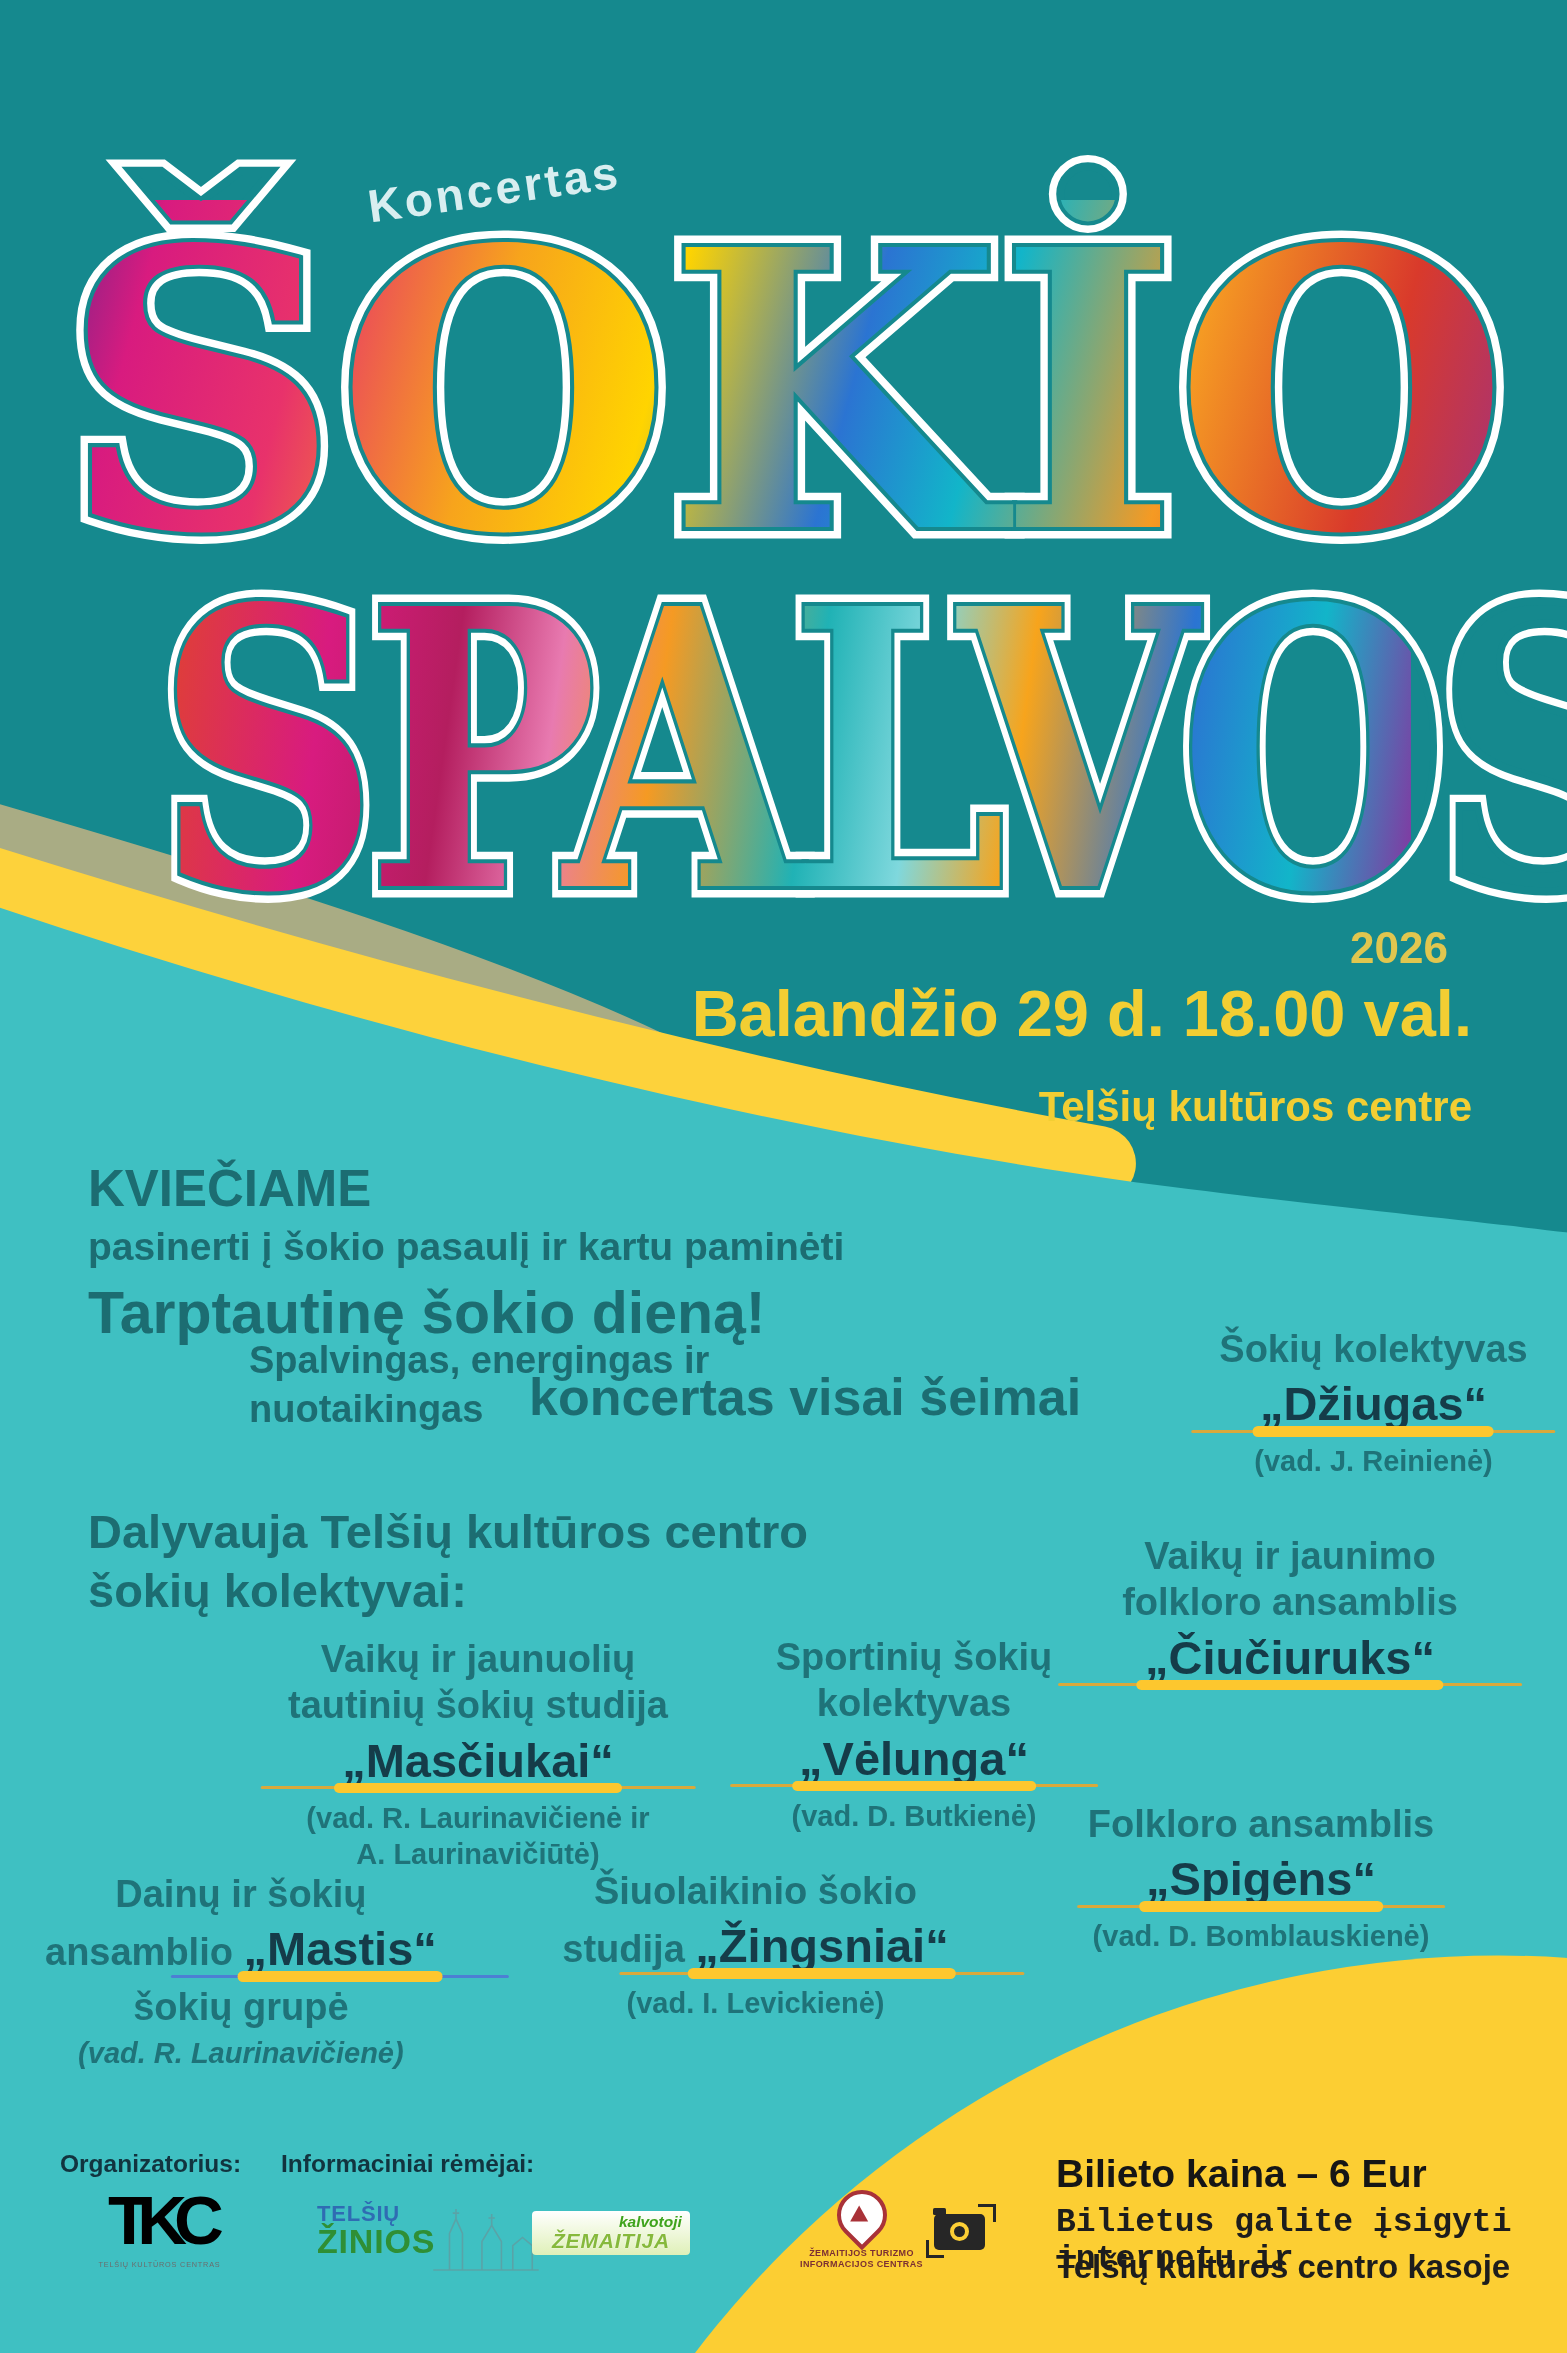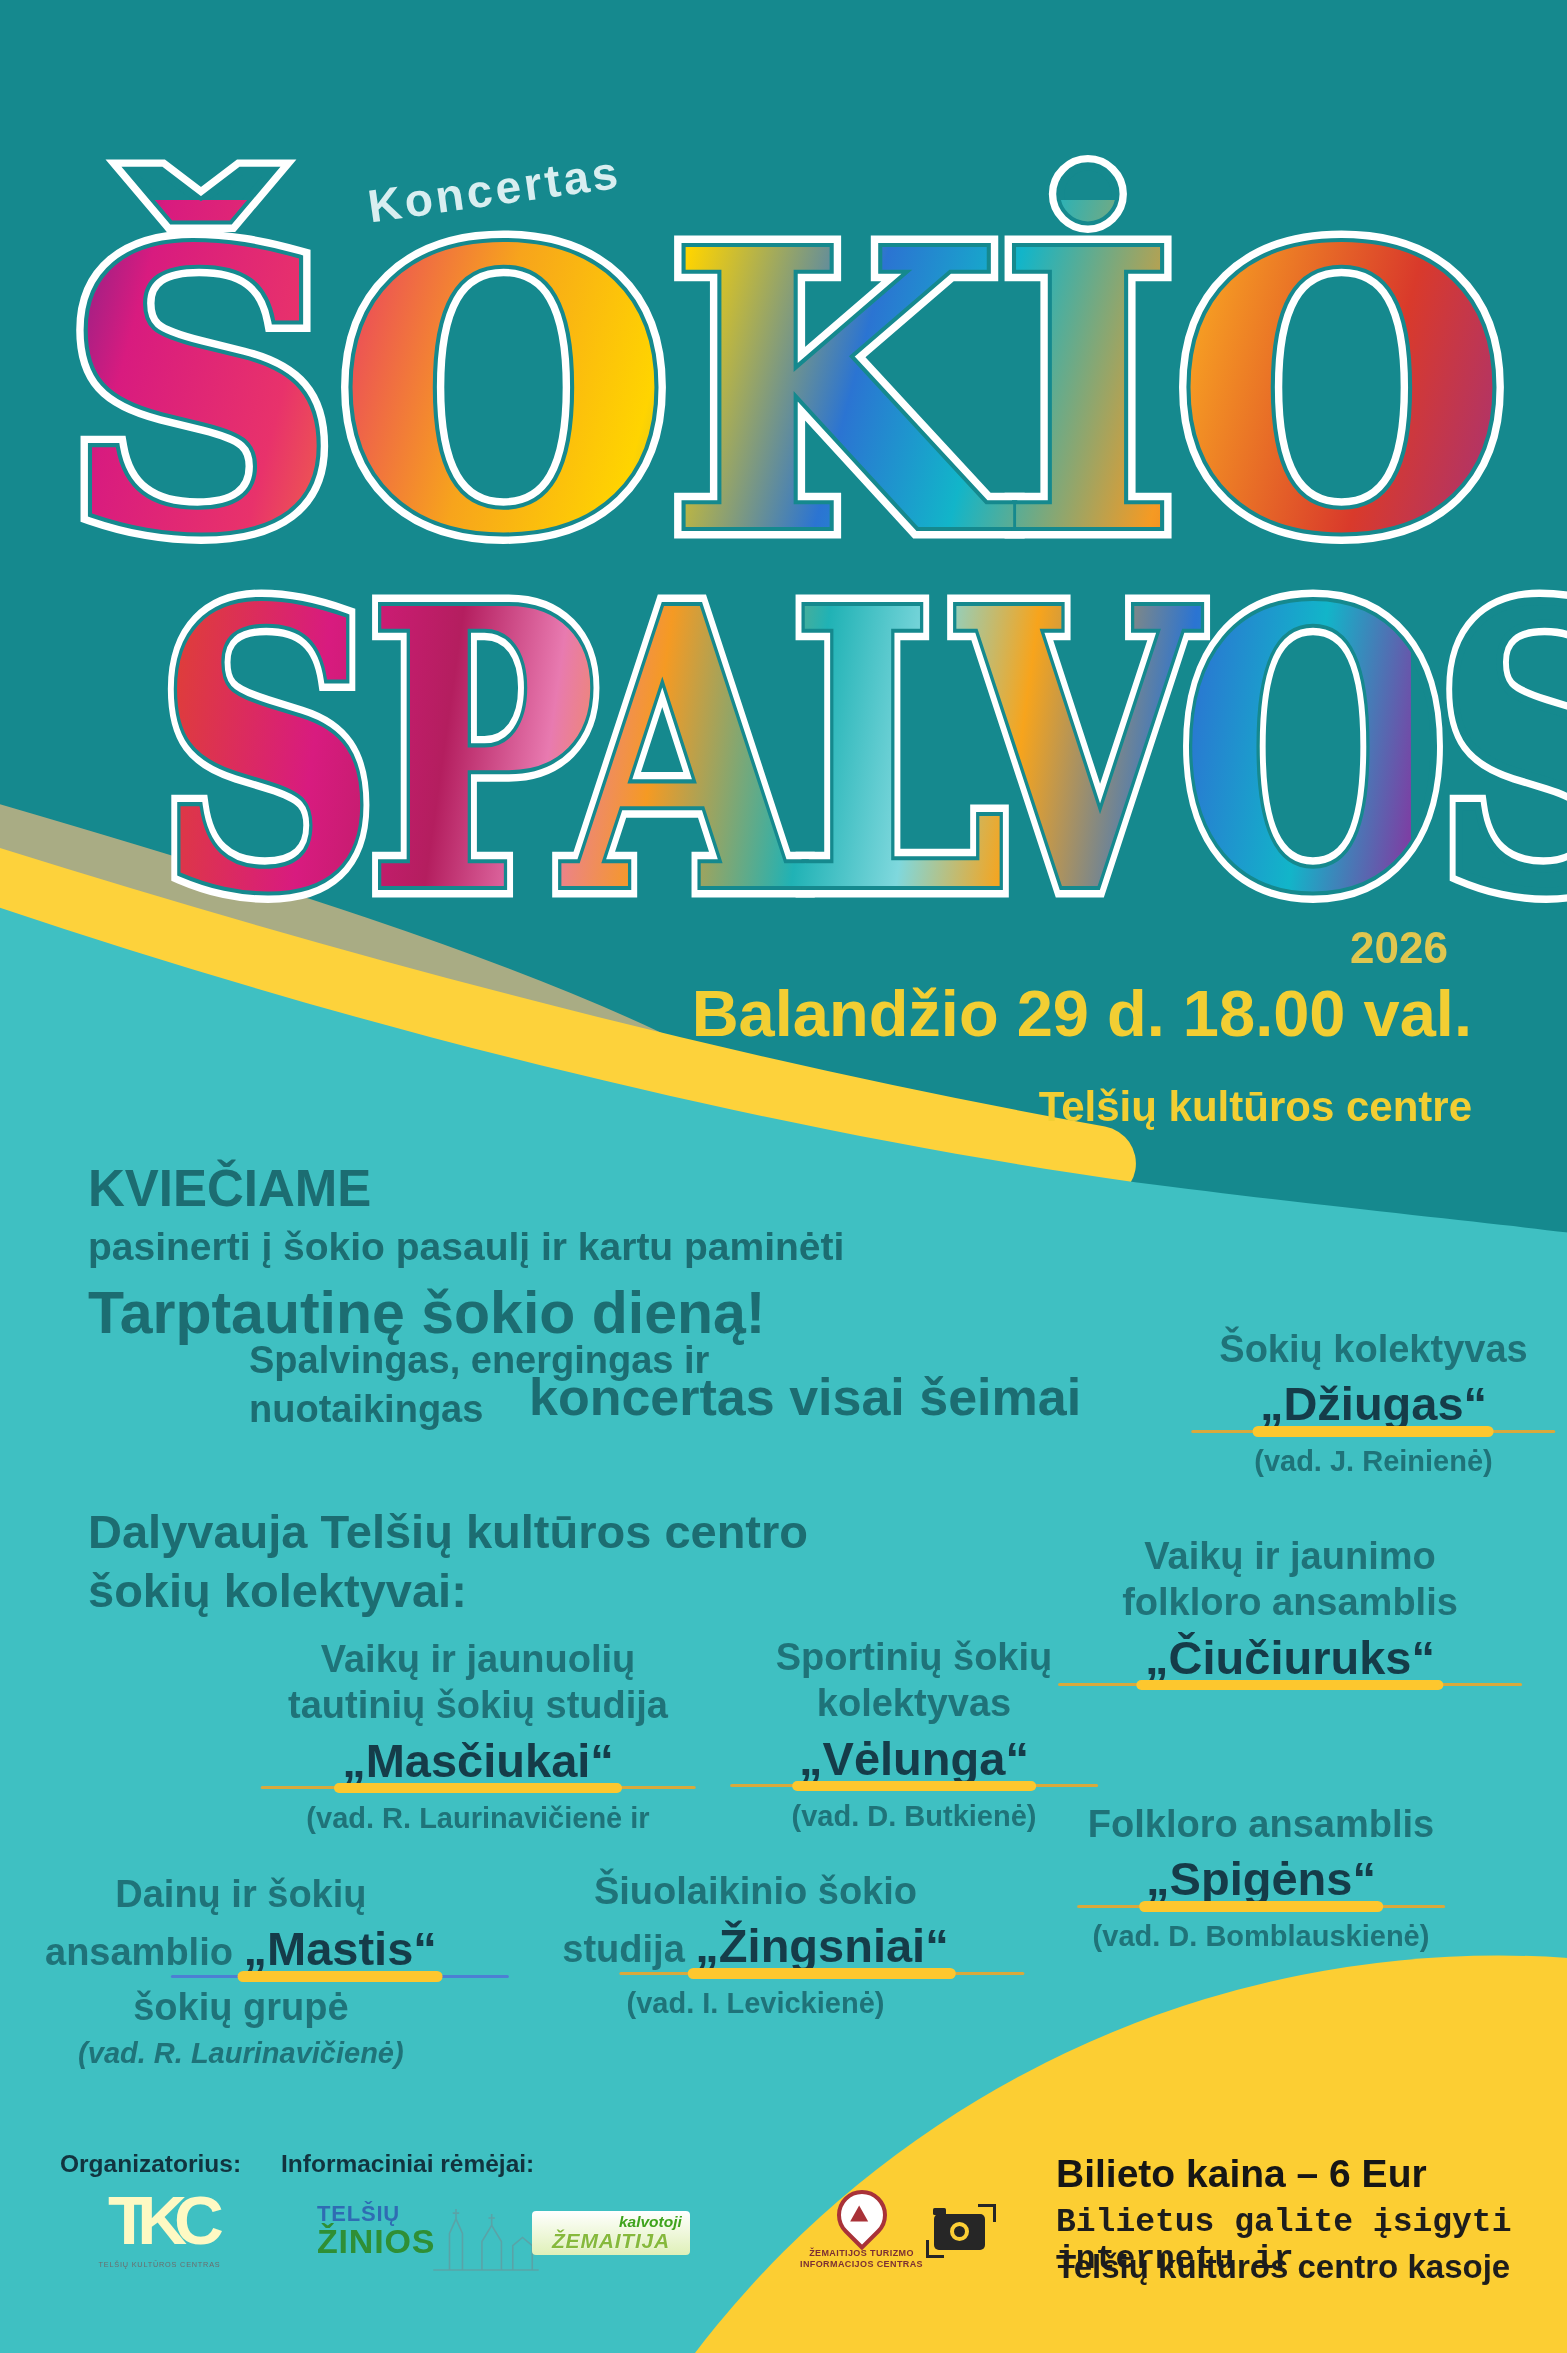--- a/index.html
+++ b/index.html
@@ -149,6 +149,7 @@
   <div class="gl">tautinių šokių studija</div>
   <div><span class="gname">„Masčiukai“</span></div>
   <div class="gvad">(vad. R. Laurinavičienė ir</div>
+  <div class="gvad" style="margin-top:1.6px;">A. Laurinavičiūtė)</div>
 </div>
 
 <div class="group g-velunga">

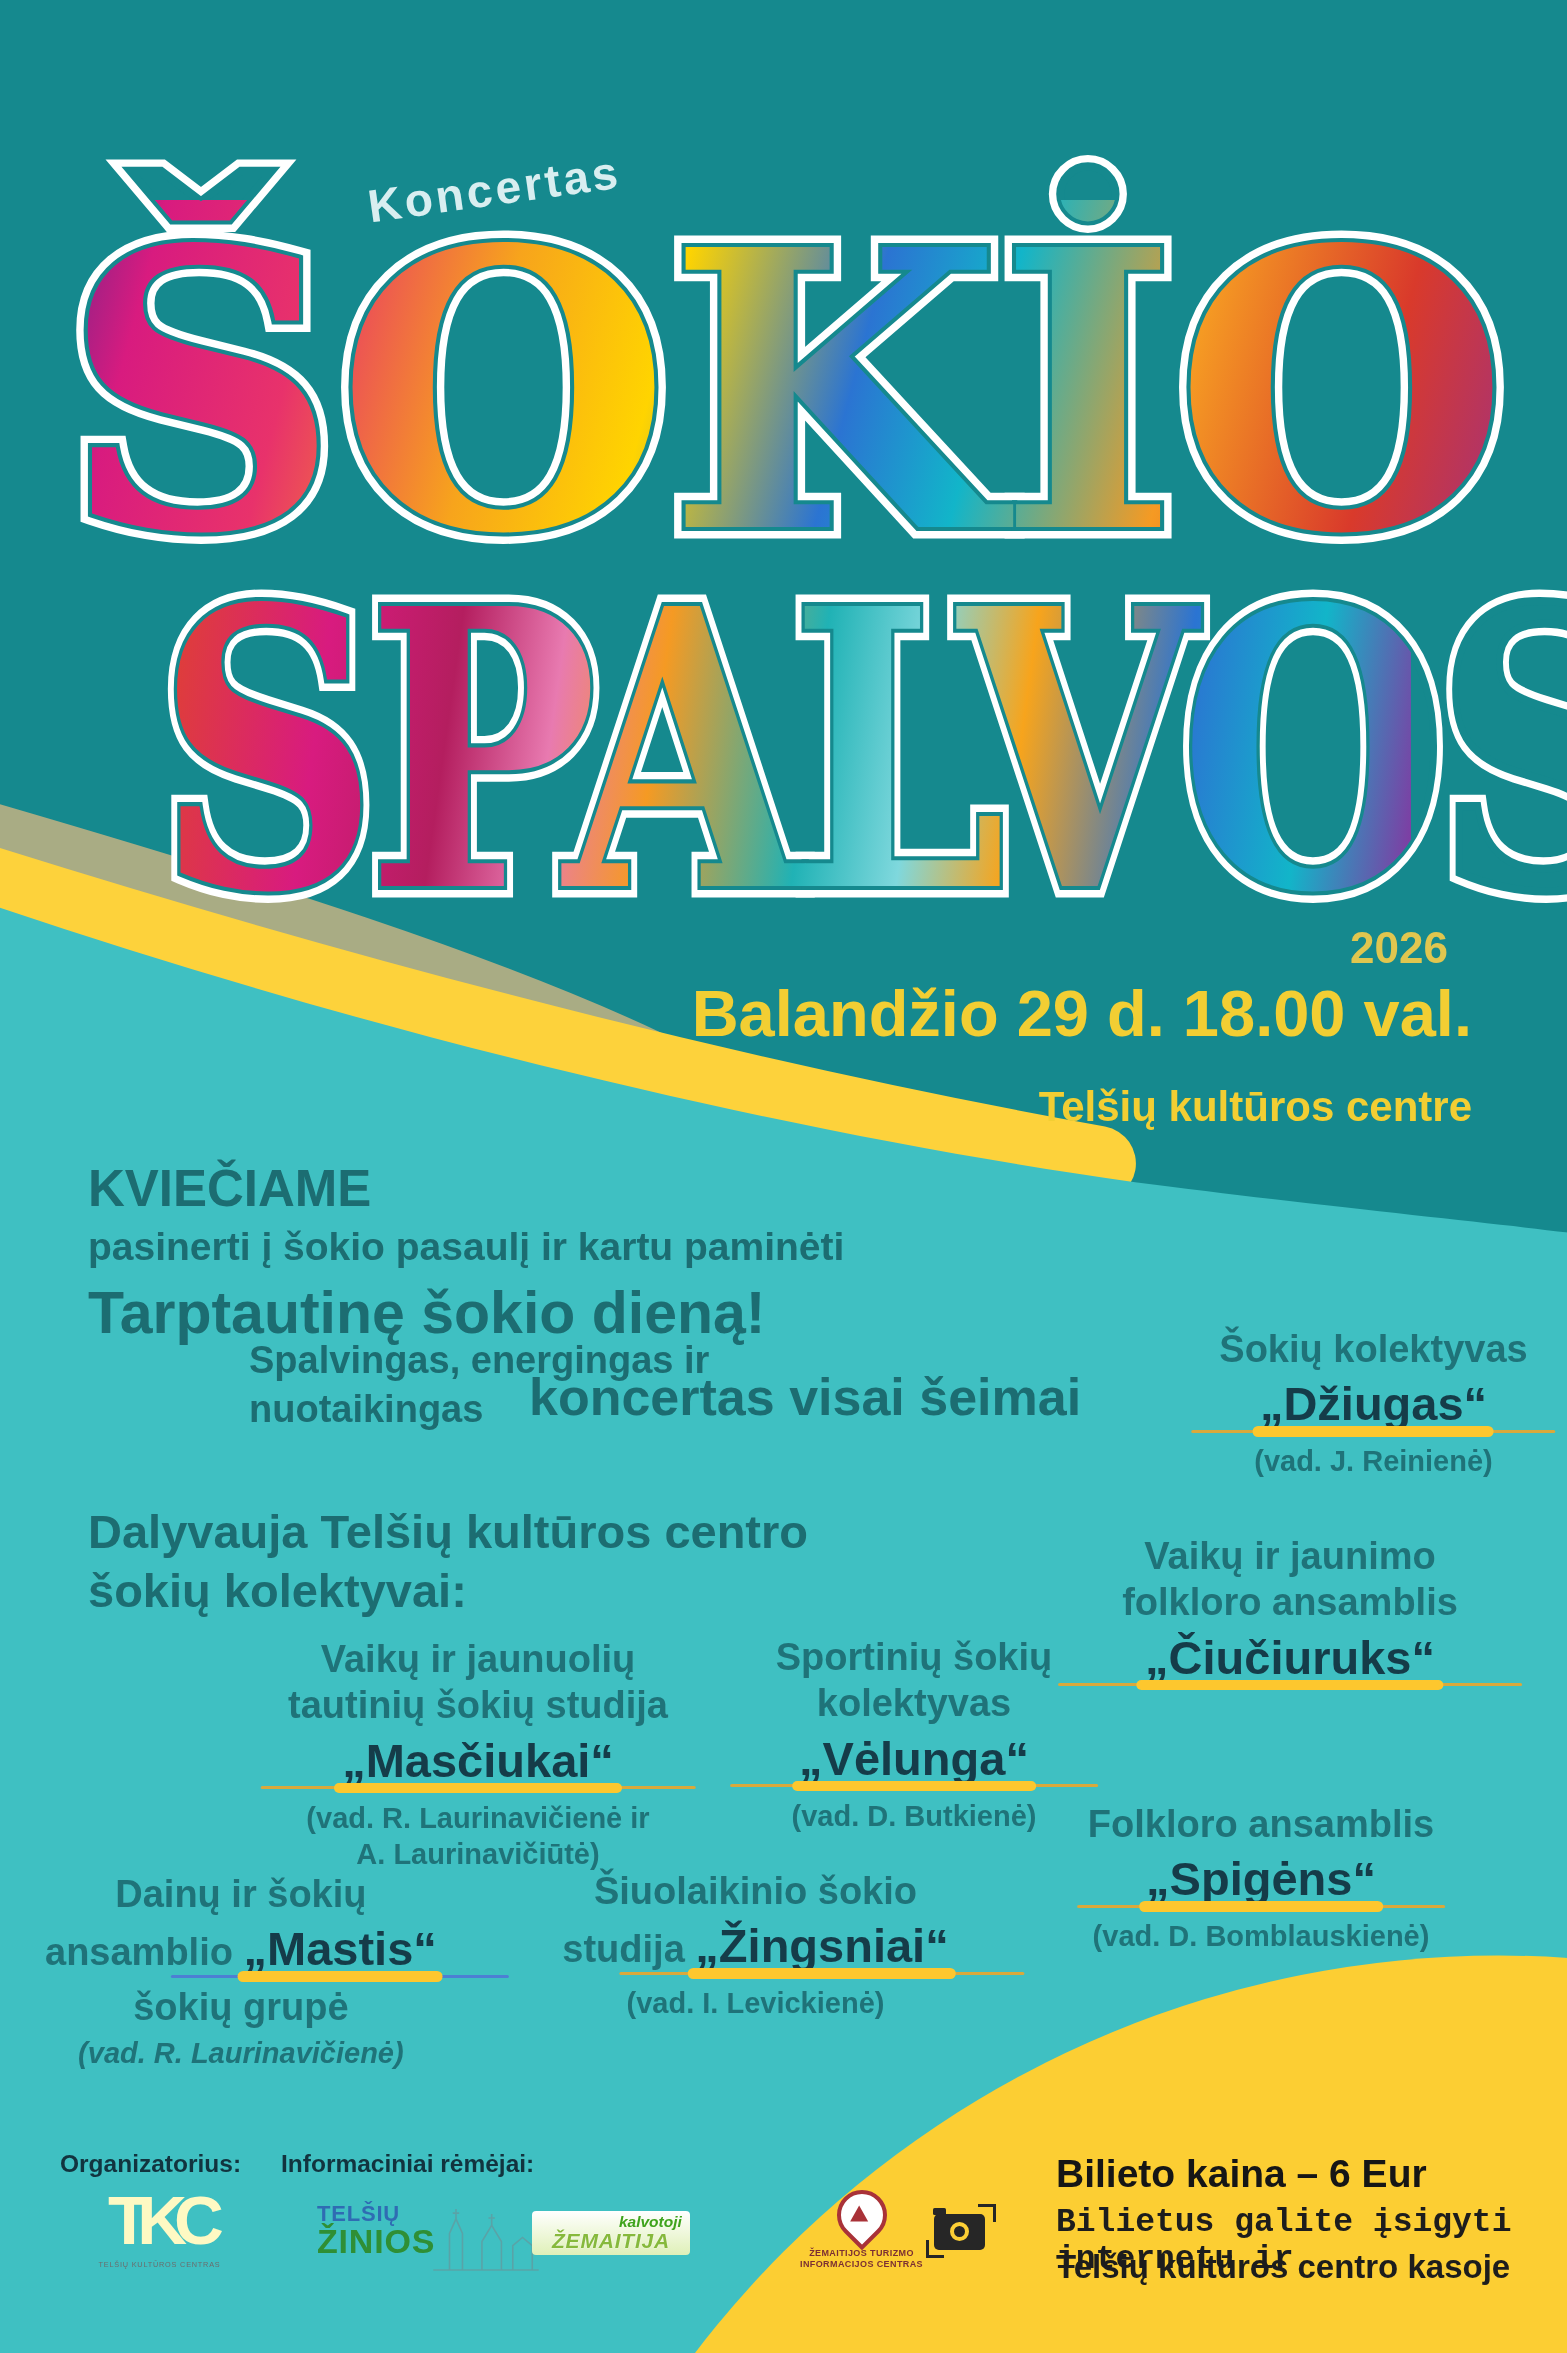--- a/index.html
+++ b/index.html
@@ -65,7 +65,7 @@
   .org-label{left:60px;top:2150px;text-align:center;}
   .spons-label{left:281px;top:2150px;}
   .tkc{left:82px;top:2186px;z-index:5;text-align:center;width:155px;}
-  .tkc .tkc-text{font-size:69px;font-weight:700;letter-spacing:-13px;color:#fef9c3;line-height:1;}
+  .tkc .tkc-text{font-size:69px;font-weight:700;letter-spacing:-13px;color:#000000;line-height:1;}
   .tkc .tkc-cap{font-size:7.3px;letter-spacing:0.8px;color:#6c6c6c;margin-top:4.9px;}
   .zinios{left:317px;top:2204px;z-index:5;line-height:.95;}
   .zinios .zin-top{font-size:22px;font-weight:800;color:#2f6cb3;letter-spacing:0.8px;}

